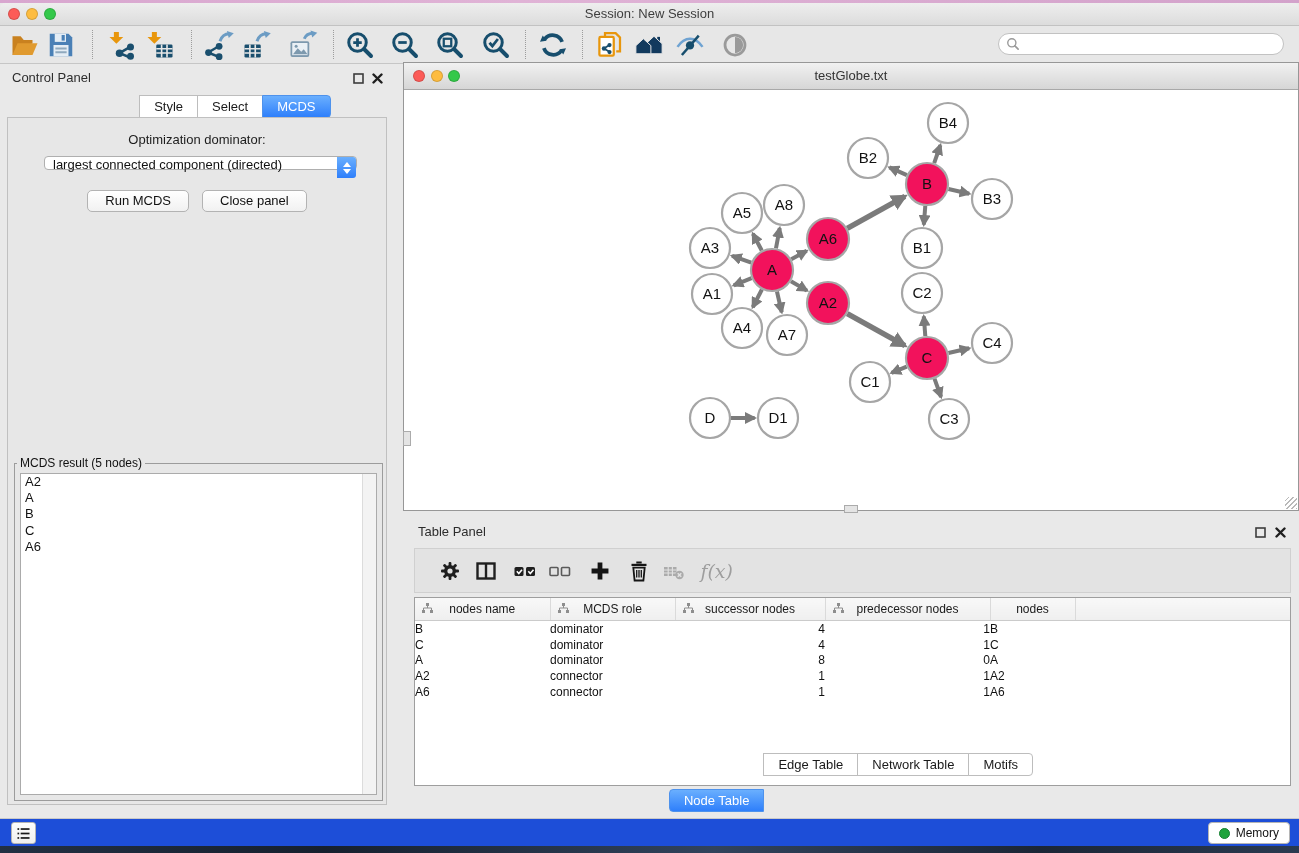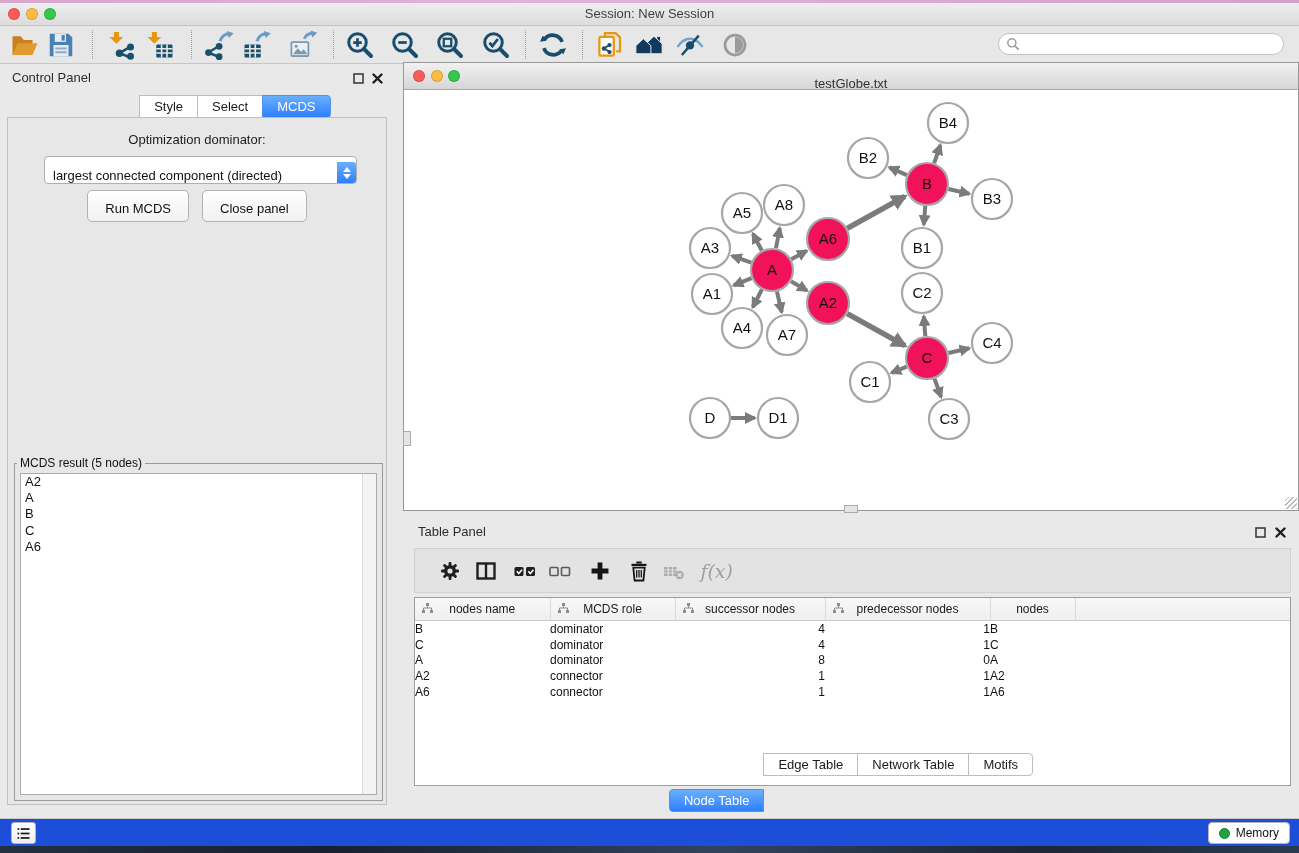--- a/index.html
+++ b/index.html
@@ -58,7 +58,7 @@
   .net-titlebar{position:absolute;top:0;left:0;right:0;height:26px;background:linear-gradient(#F1F1F1,#D6D6D6);border-bottom:1px solid #A8A8A8;}
   .net-titlebar .tl{top:7px;}
   .net-titlebar .tl.red{left:9px;}.net-titlebar .tl.yellow{left:27px;}.net-titlebar .tl.green{left:44px;}
-  .net-title{position:absolute;left:0;right:0;top:8px;line-height:26px;text-align:center;font-size:13px;color:#333;}
+  .net-title{position:absolute;left:0;right:0;top:0;line-height:26px;text-align:center;font-size:13px;color:#333;}
   .net-canvas{position:absolute;top:27px;left:0;right:0;bottom:0;overflow:hidden;}
   .net-grip-left{position:absolute;left:-1px;top:368px;width:8px;height:15px;background:#E4E4E4;border:1px solid #ABABAB;box-sizing:border-box;}
   .net-grip-bottom{position:absolute;left:440px;bottom:-3px;width:14px;height:8px;background:#E4E4E4;border:1px solid #ABABAB;box-sizing:border-box;}

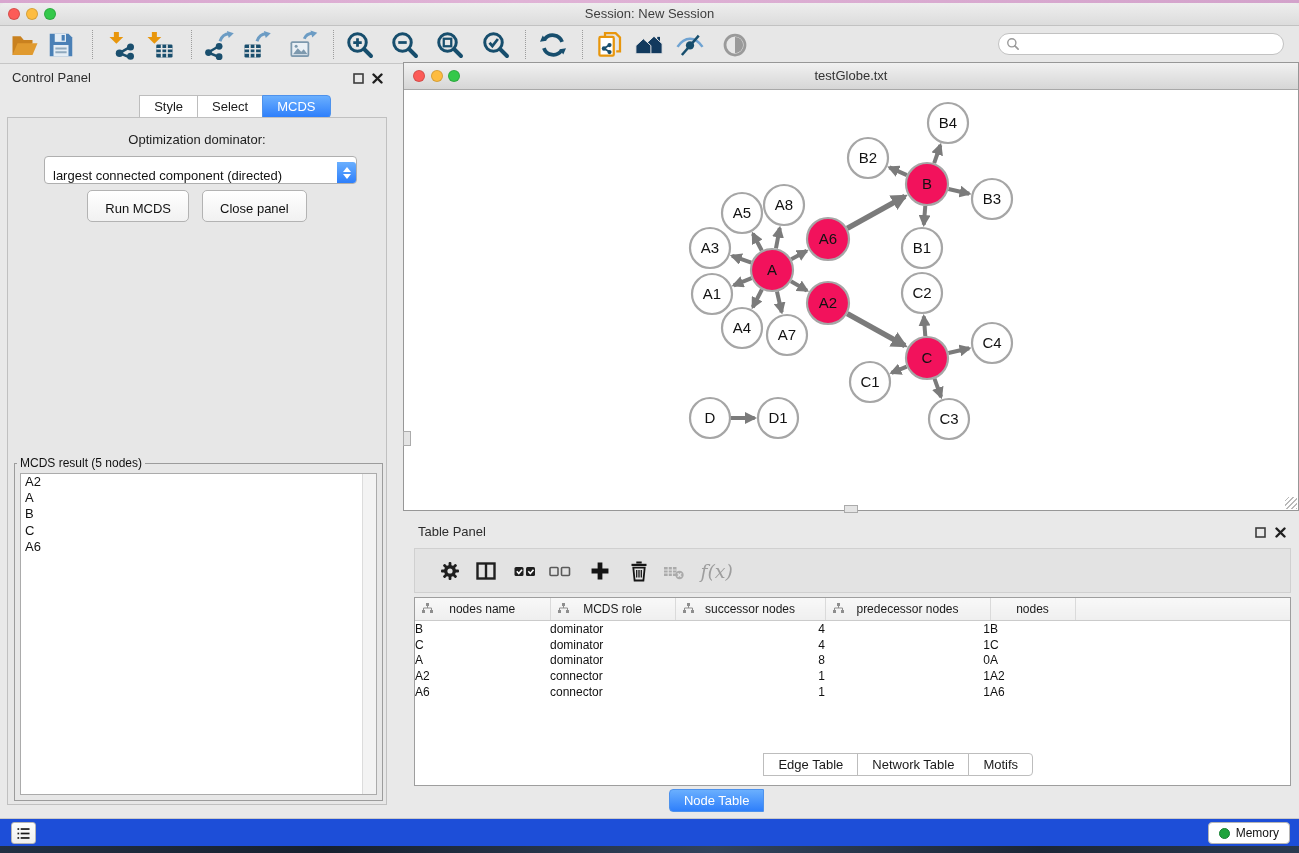--- a/index.html
+++ b/index.html
@@ -37,8 +37,8 @@
   .tab.selected{background:linear-gradient(#6AAFFE,#2E7FFB);border-color:#4E92EC;color:#FFF;}
   .cp-content{position:absolute;top:54px;left:7px;right:6px;bottom:7px;background:#E7E7E7;border:1px solid #C0C0C0;}
   .opt-label{position:absolute;top:14px;left:0;right:0;text-align:center;font-size:13px;color:#1C1C1C;}
-  .selectbox{position:absolute;top:38px;left:36px;width:313px;height:28px;background:#FFF;border:1px solid #AFAFAF;
-      border-radius:4px;display:flex;align-items:flex-end;box-sizing:border-box;}
+  .selectbox{position:absolute;top:38px;left:36px;width:313px;height:14px;background:#FFF;border:1px solid #AFAFAF;
+      border-radius:4px;display:flex;align-items:flex-start;box-sizing:border-box;}
   .selectbox .sel-text{flex:1;font-size:13px;padding-left:8px;color:#111;white-space:nowrap;overflow:hidden;}
   .stepper{width:19px;height:21px;border-radius:0 3px 3px 0;background:linear-gradient(#6AAFFE,#2E7FFB);
       display:flex;flex-direction:column;align-items:center;justify-content:center;gap:2px;}

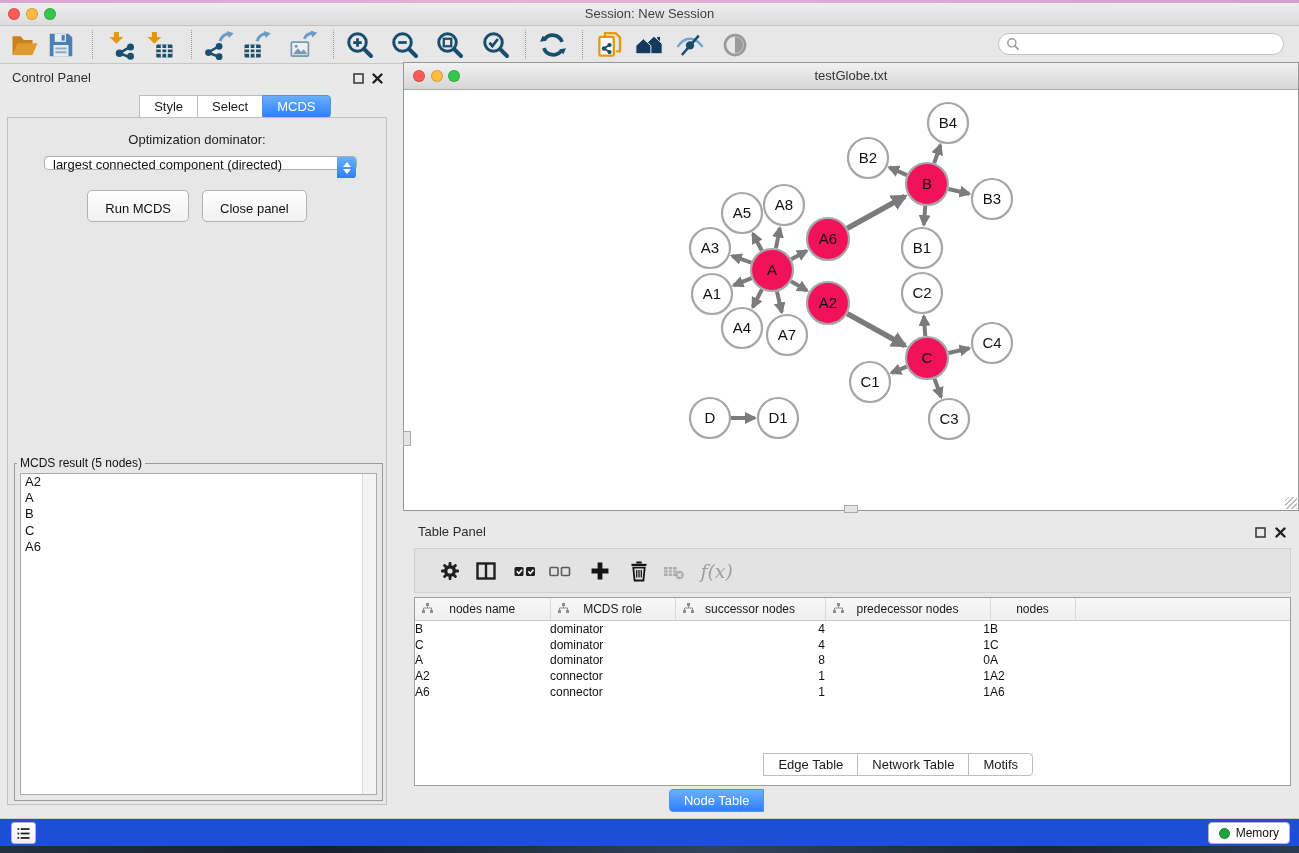--- a/index.html
+++ b/index.html
@@ -45,8 +45,8 @@
   .stepper .up{width:0;height:0;border-left:4px solid transparent;border-right:4px solid transparent;border-bottom:5px solid #FFF;}
   .stepper .down{width:0;height:0;border-left:4px solid transparent;border-right:4px solid transparent;border-top:5px solid #FFF;}
   .cp-buttons{position:absolute;top:72px;left:0;right:0;display:flex;justify-content:center;gap:13px;}
-  .cp-btn{height:32px;line-height:20px;border:1px solid #B3B3B3;border-radius:5px;background:linear-gradient(#FFFFFF,#F1F1F1);
-      font-size:13px;padding:8px 17px;color:#111;font-family:inherit;}
+  .cp-btn{height:22px;line-height:20px;border:1px solid #B3B3B3;border-radius:5px;background:linear-gradient(#FFFFFF,#F1F1F1);
+      font-size:13px;padding:0 17px;color:#111;font-family:inherit;}
   fieldset.result-box{position:absolute;top:338px;left:6px;width:369px;height:345px;margin:0;padding:0;
       border:1px solid #9C9C9C;box-sizing:border-box;}
   fieldset.result-box legend{font-size:12px;color:#111;padding:0 3px;margin-left:2px;}

